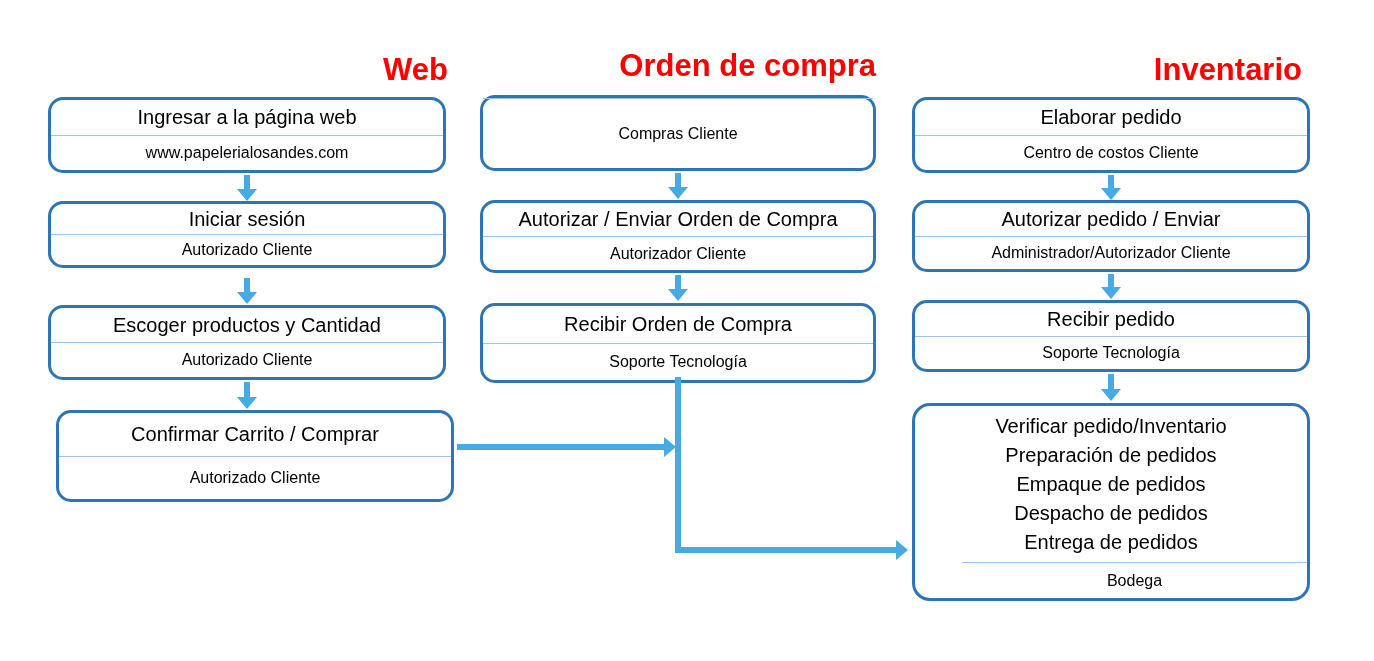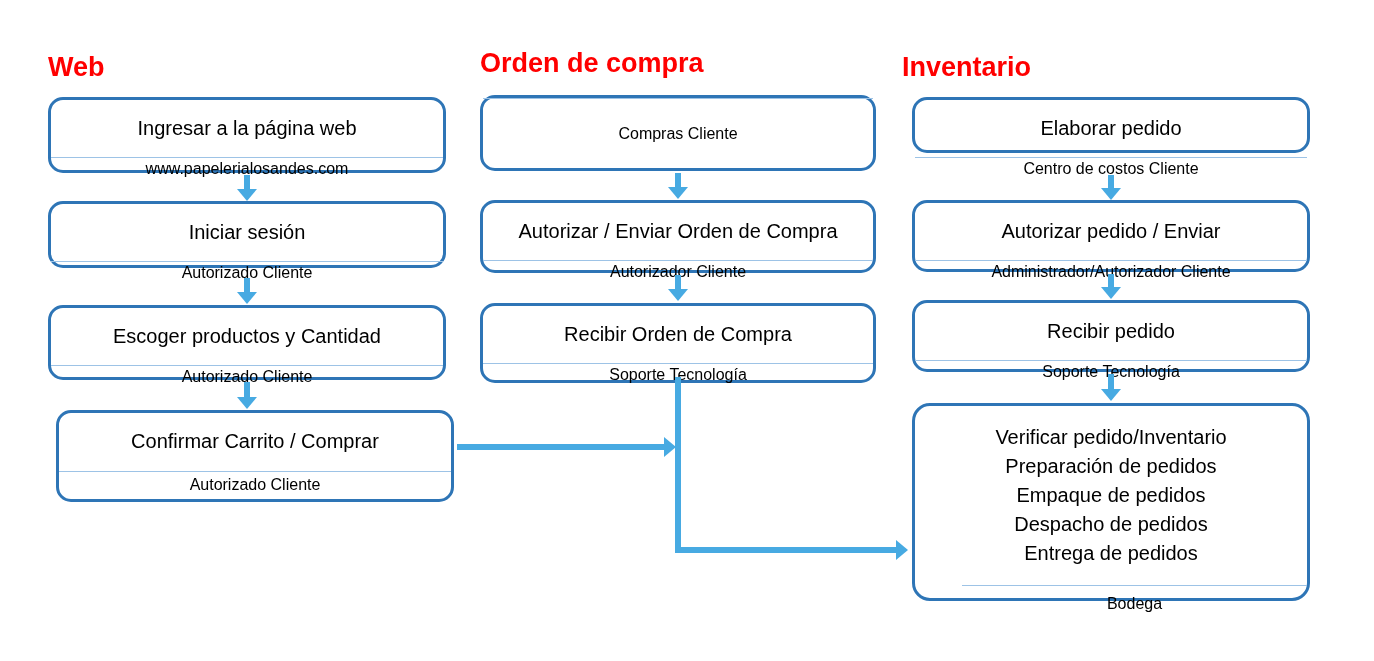--- a/index.html
+++ b/index.html
@@ -15,8 +15,8 @@
 
   .col-header{
     position:absolute;
-    text-align:left;
-    font-size:27px;
+    text-align:right;
+    font-size:31px;
     font-weight:bold;
     color:var(--header-red);
   }

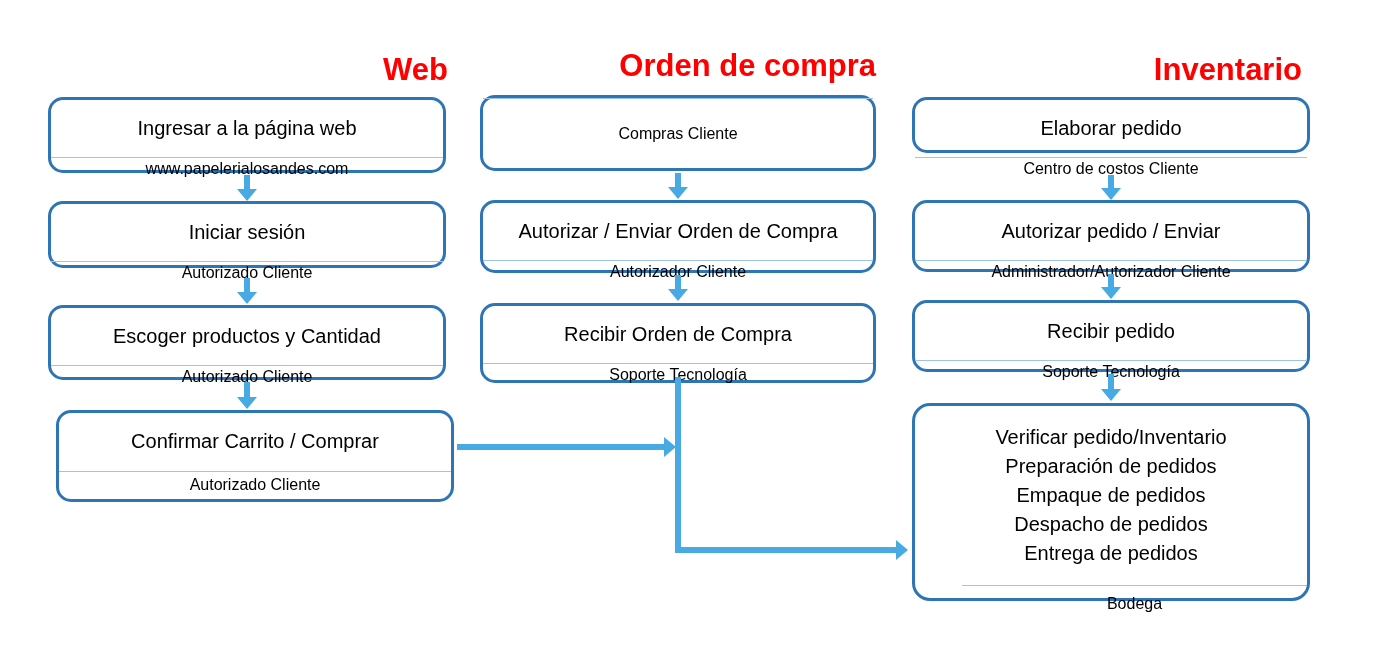--- a/index.html
+++ b/index.html
@@ -37,7 +37,7 @@
     justify-content:center;
     font-size:20px;
     text-align:center;
-    padding:17px 6px;
+    padding:2px 6px;
   }
   .box-sub{
     flex:1;

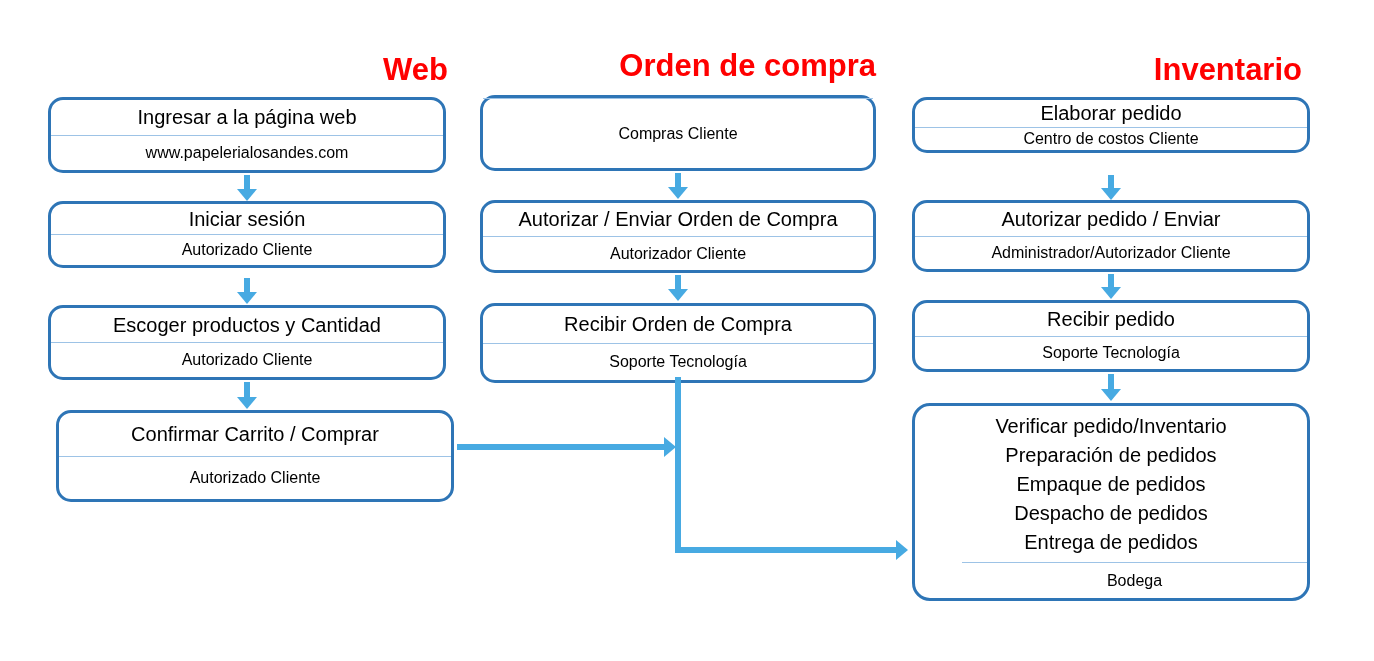--- a/index.html
+++ b/index.html
@@ -140,7 +140,7 @@
   <div class="h-shaft" style="left:675px;top:547px;width:222px;"></div>
   <div class="head-right" style="left:896px;top:540px;"></div>
 
-  <div class="box" style="left:912px;top:97px;width:398px;height:56px;">
+  <div class="box" style="left:912px;top:97px;width:398px;height:76px;">
     <div class="box-title">Elaborar pedido</div>
     <div class="box-sub">Centro de costos Cliente</div>
   </div>

